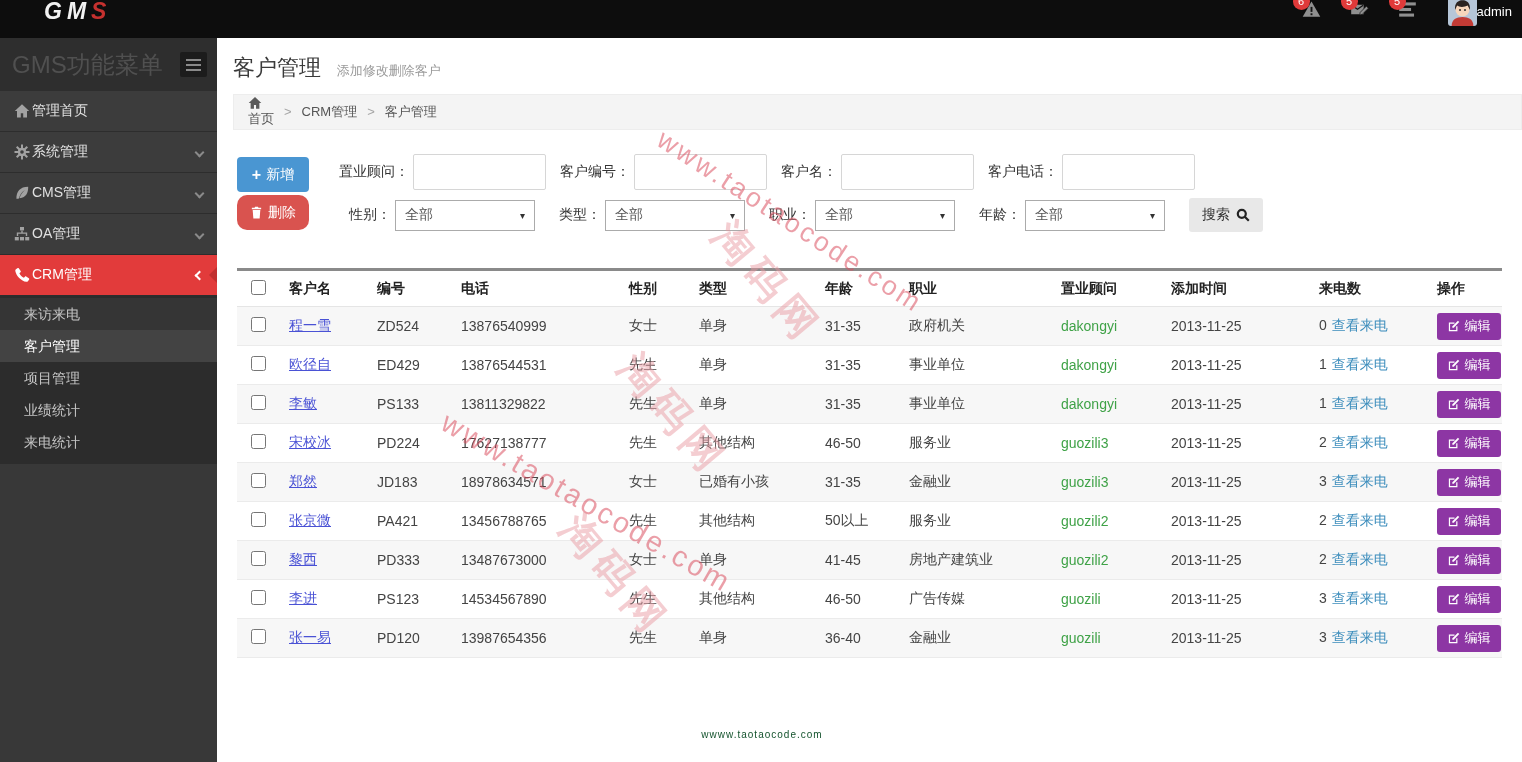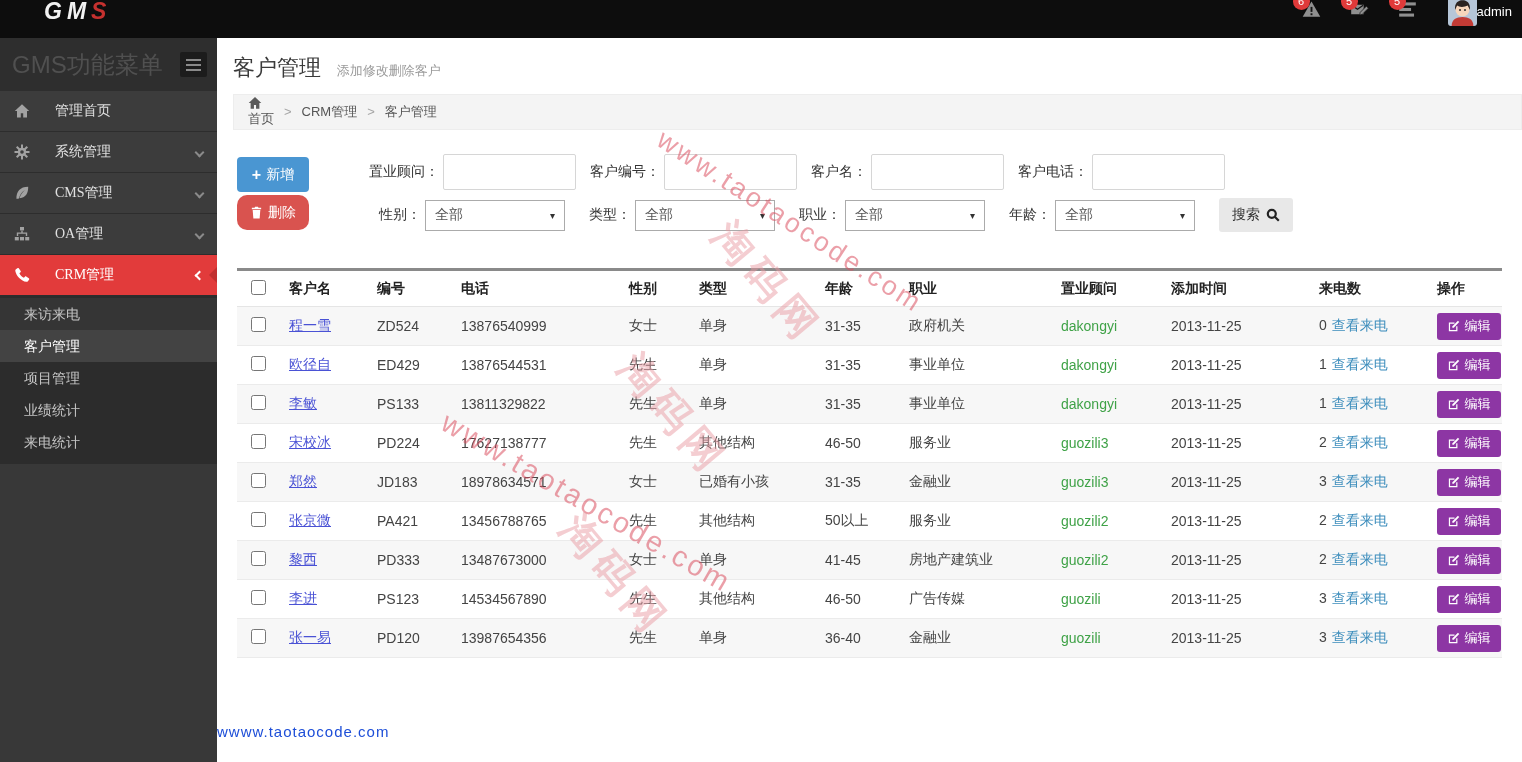--- a/index.html
+++ b/index.html
@@ -44,7 +44,7 @@
   .menu-item.active::after { content:''; position:absolute; right:0; top:50%;
     transform:translateY(-50%); border-top:8px solid transparent; border-bottom:8px solid transparent;
     border-right:8px solid #c12f2f; }
-  .mlabel { margin-left:25px;font-family:Liberation Serif, serif; }
+  .mlabel { margin-left:2px; }
   .chev { width:7px; height:7px; border-left:2px solid #8a8a8a; border-bottom:2px solid #8a8a8a;
     margin-left:auto; display:inline-block; }
   .chev.left { transform:rotate(-45deg); }

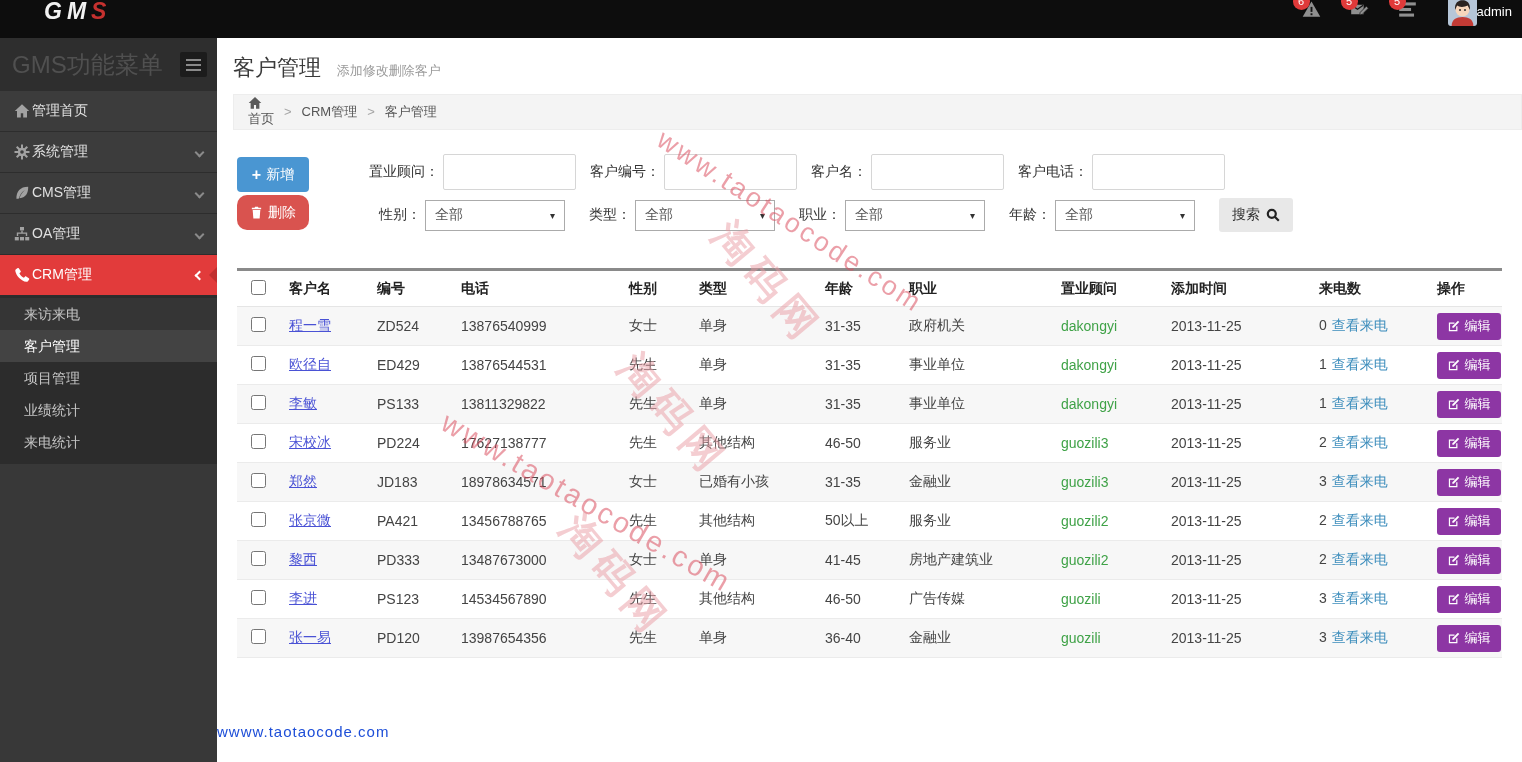--- a/index.html
+++ b/index.html
@@ -77,7 +77,7 @@
   .btn .plus { font-size:16px; font-weight:700; }
   .btn .ic svg { width:13px; height:13px; fill:#fff; display:block; }
 
-  .filters { margin-left:60px; flex:1; }
+  .filters { margin-left:30px; flex:1; }
   .frow { display:flex; align-items:center; }
   .frow1 { gap:14px; }
   .frow2 { gap:24px; margin-top:8px; padding-left:10px; }

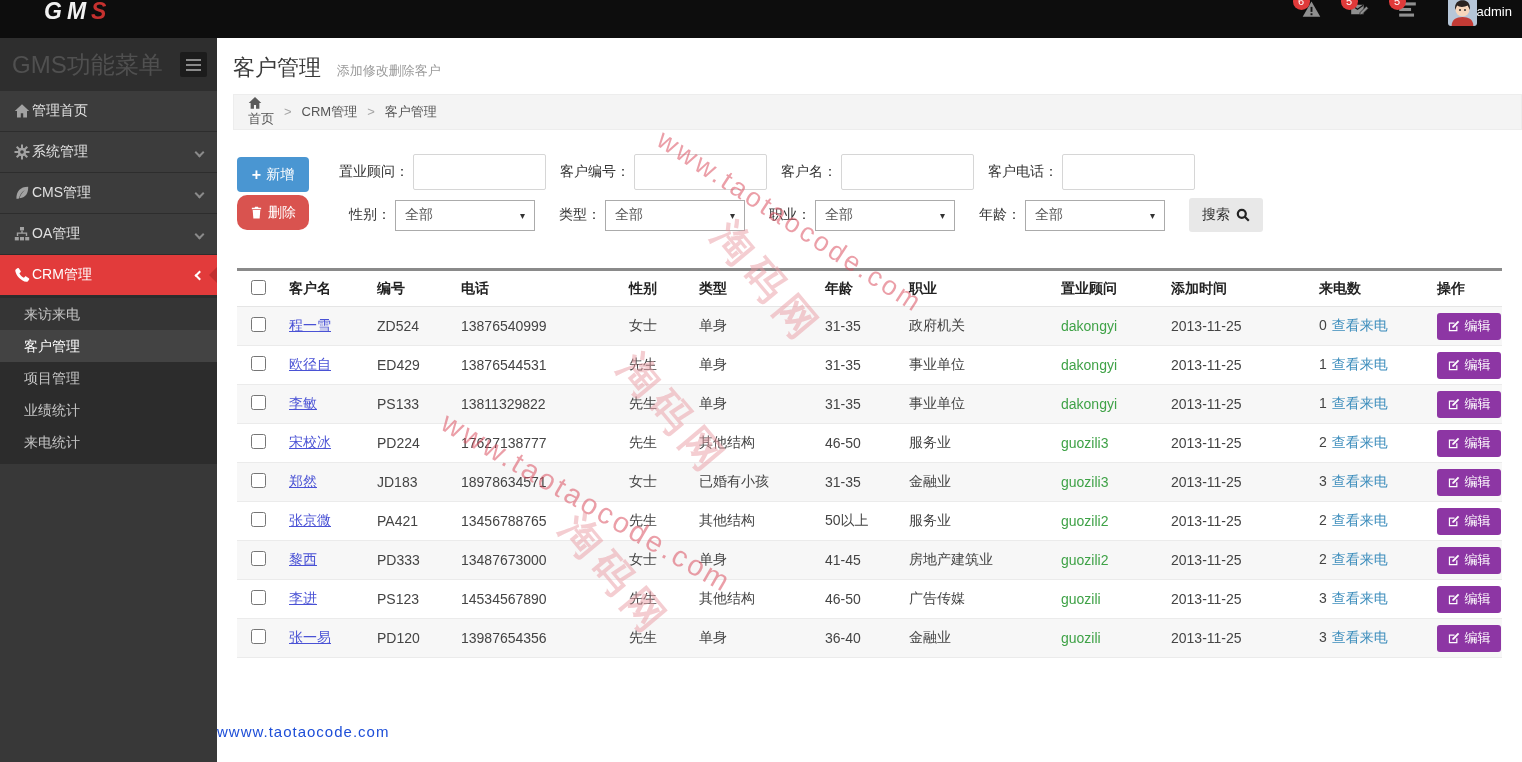--- a/index.html
+++ b/index.html
@@ -115,8 +115,8 @@
     cursor:pointer; font-family:inherit; }
   .edit-btn svg { width:12px; height:12px; fill:#fff; display:block; }
 
-  .footer-mark { position:absolute; bottom:22px; left:0; width:1090px; 
-    color:#1d4ed8; font-size:15px; letter-spacing:1px; }
+  .footer-mark { position:absolute; bottom:22px; left:0; width:1090px; text-align:center;
+    color:#14532d; font-size:10px; letter-spacing:1px; }
 
   
   .wm { position:absolute; pointer-events:none; z-index:40; white-space:nowrap;

